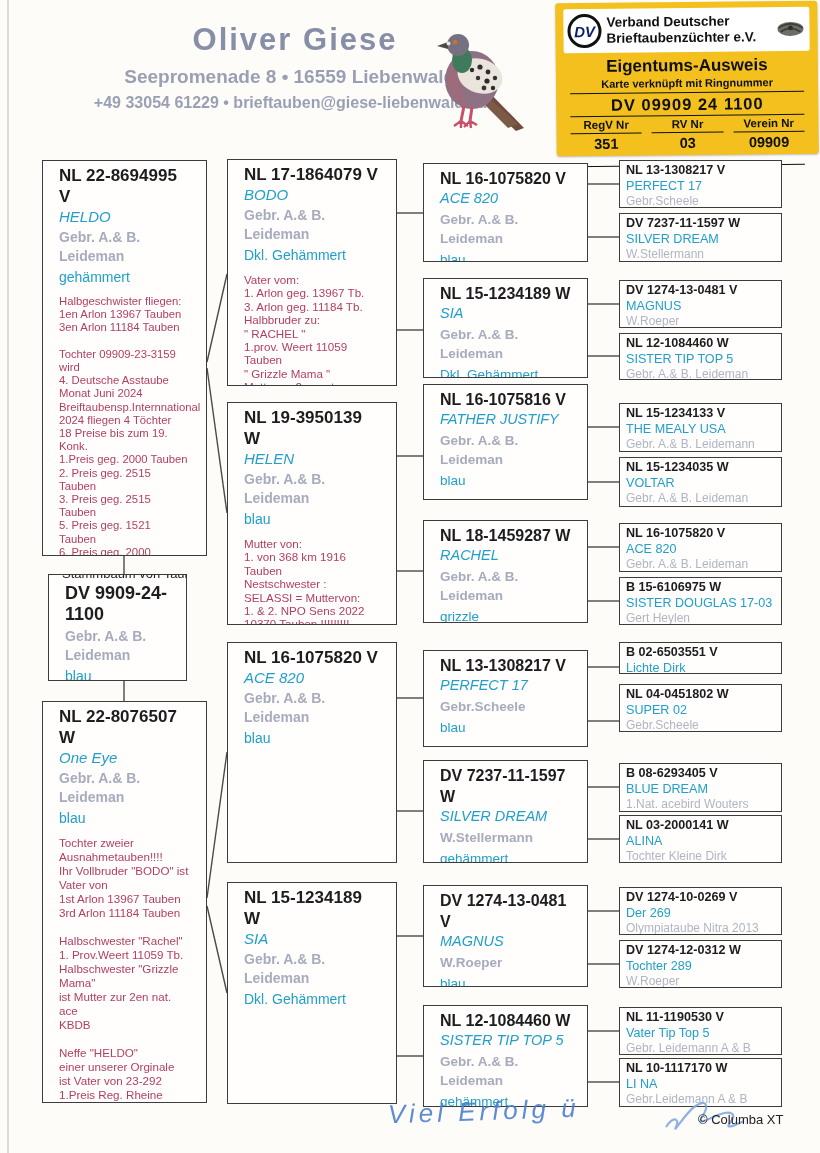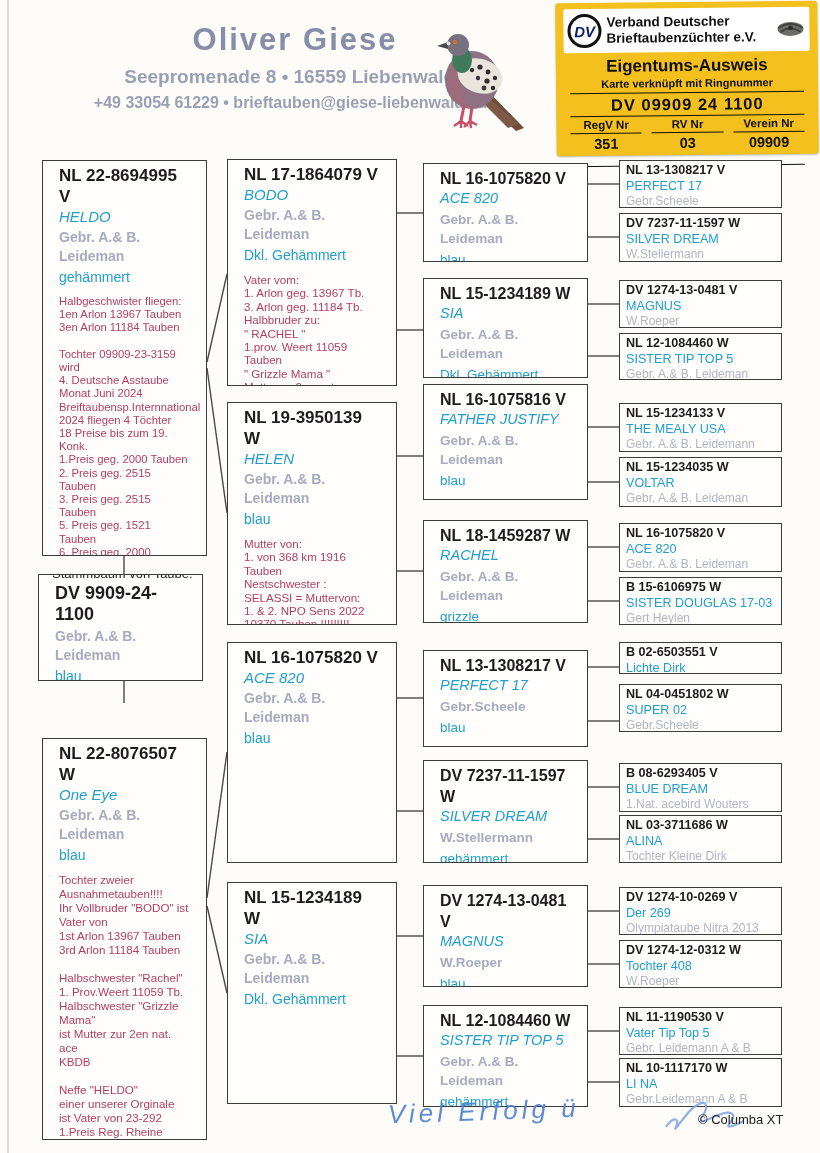--- a/index.html
+++ b/index.html
@@ -58,7 +58,7 @@
   .c4 .ring{font-size:12.6px;font-weight:600;line-height:15px}
   .c4 .name{font-size:12.6px;font-style:normal;font-weight:400;line-height:16px}
   .c4 .line3{font-size:12px;color:#b0b5c4;line-height:15px}
-  .subject-box{left:38px;top:574px;width:165px;height:107px}
+  .subject-box{left:48px;top:574px;width:139px;height:107px}
   .subject-label{position:absolute;top:-9px;left:10px;background:#fffefc;padding:0 3px;
     font-size:13px;color:var(--ink);white-space:nowrap}
   .subject-box .ring{font-size:18px;margin-top:4px}

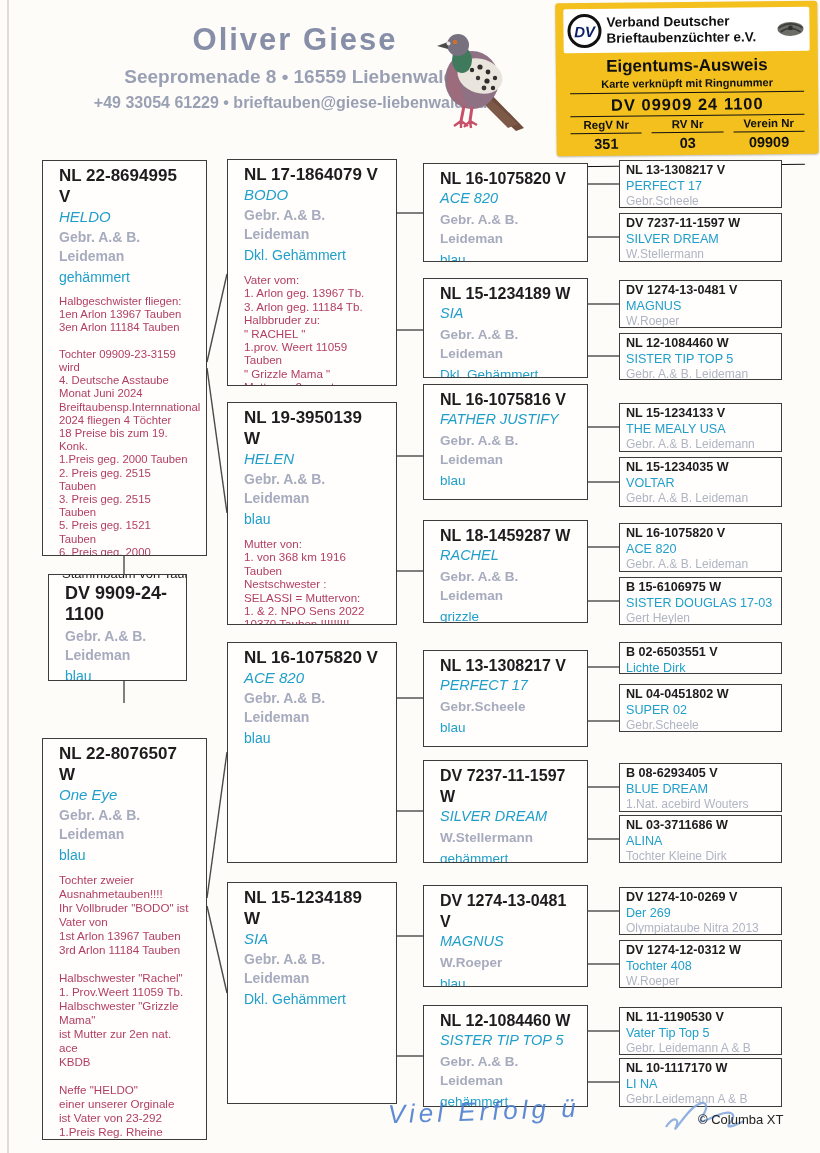--- a/index.html
+++ b/index.html
@@ -209,7 +209,7 @@
   <div class="colorline">blau</div>
 </div>
 
-<div class="pbox c1" style="top:738px;height:402px">
+<div class="pbox c1" style="top:701px;height:402px">
   <div class="ring">NL 22-8076507 W</div>
   <div class="name">One Eye</div>
   <div class="breeder">Gebr. A.&amp; B. Leideman</div>

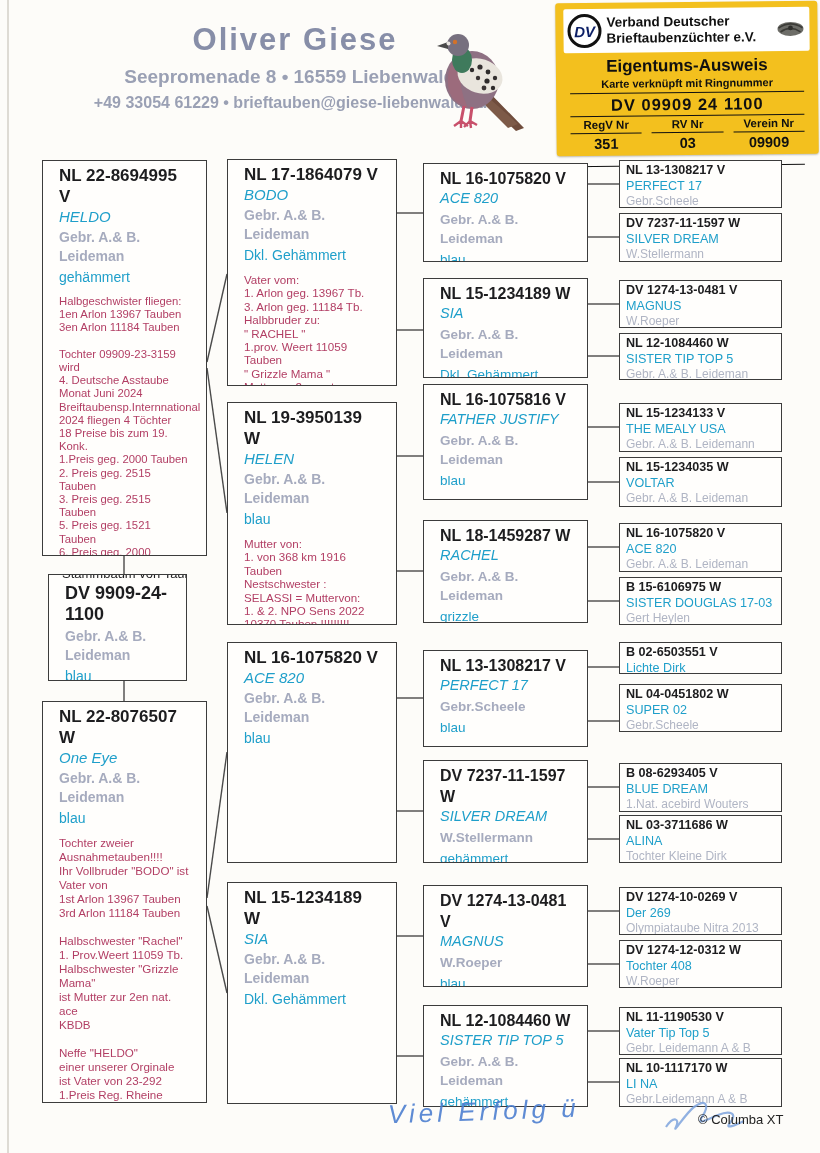--- a/index.html
+++ b/index.html
@@ -390,7 +390,7 @@
   <div class="line3">1.Nat. acebird Wouters</div>
 </div>
 <div class="pbox c4" style="top:815px;height:48px">
-  <div class="ring">NL 03-3711686 W</div>
+  <div class="ring">NL 03-2000141 W</div>
   <div class="name">ALINA</div>
   <div class="line3">Tochter Kleine Dirk</div>
 </div>

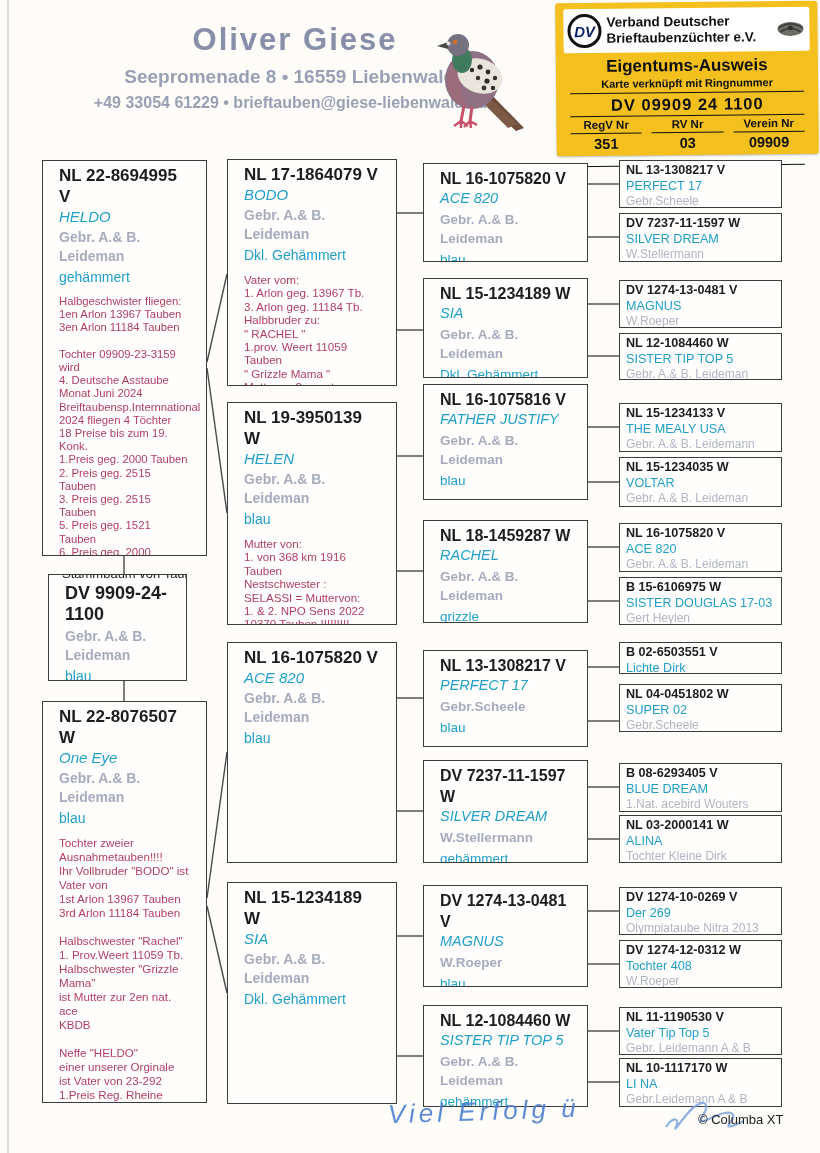--- a/index.html
+++ b/index.html
@@ -401,7 +401,7 @@
 </div>
 <div class="pbox c4" style="top:940px;height:48px">
   <div class="ring">DV 1274-12-0312 W</div>
-  <div class="name">Tochter 408</div>
+  <div class="name">Tochter 289</div>
   <div class="line3">W.Roeper</div>
 </div>
 <div class="pbox c4" style="top:1007px;height:48px">

